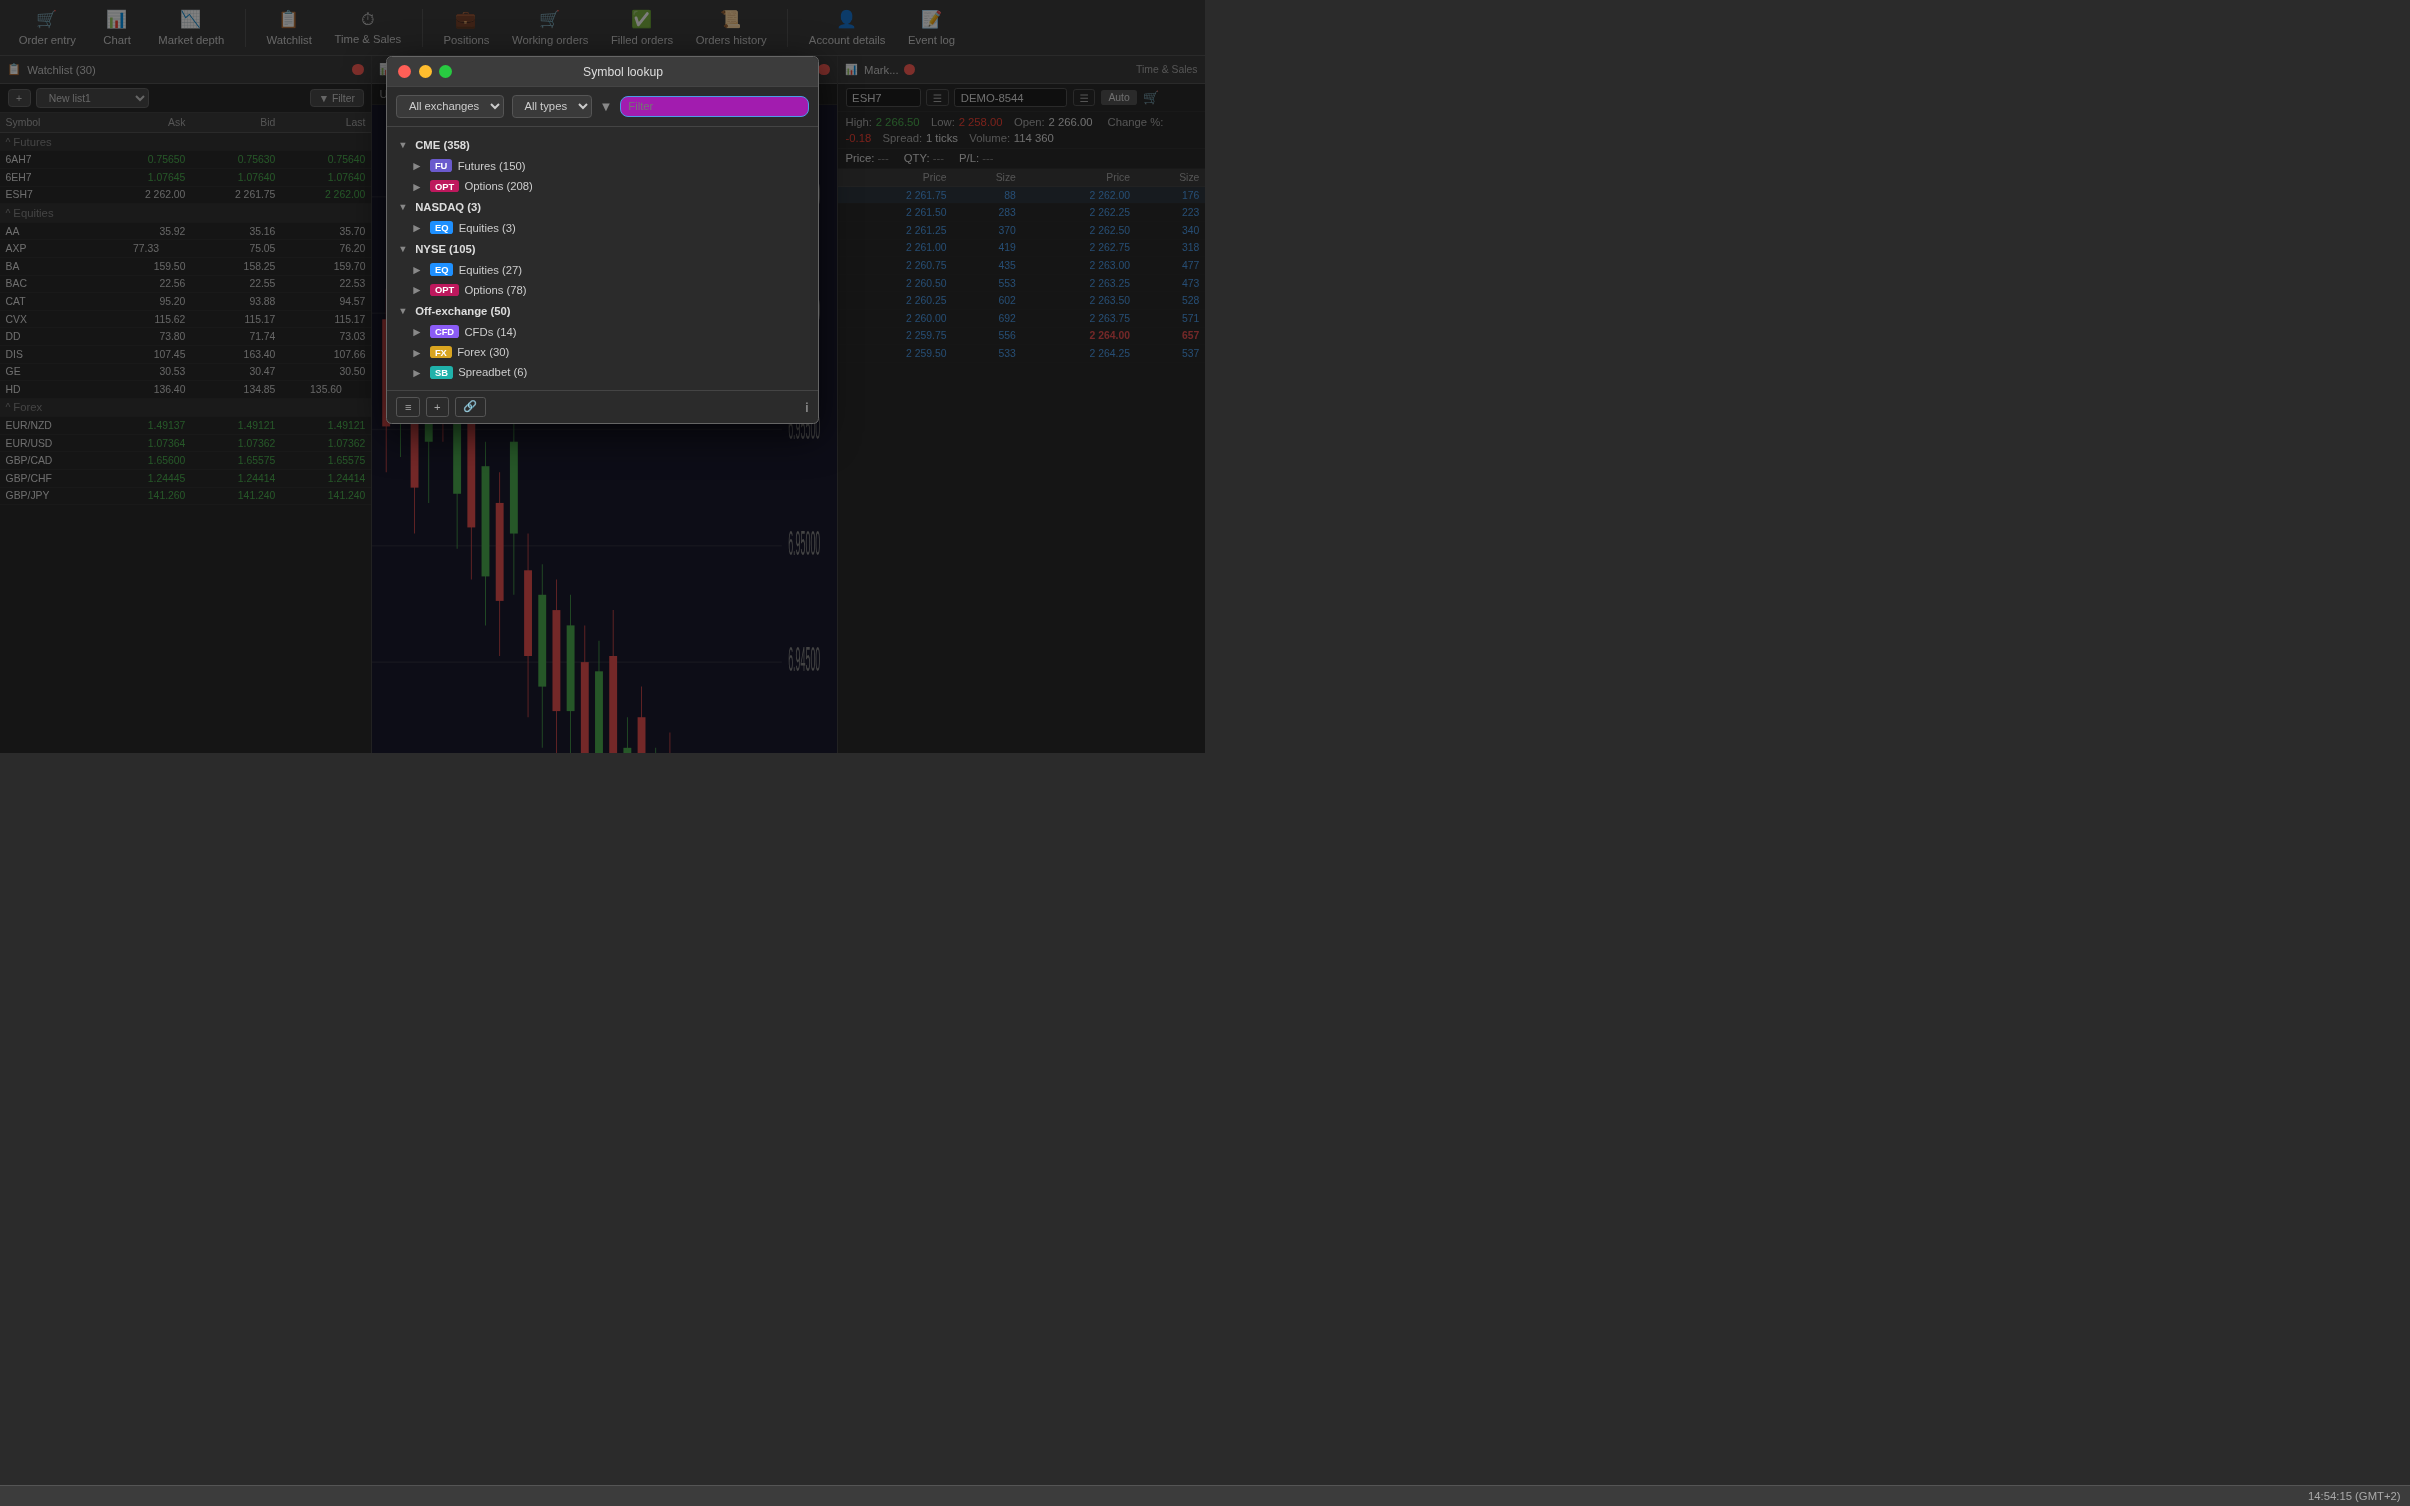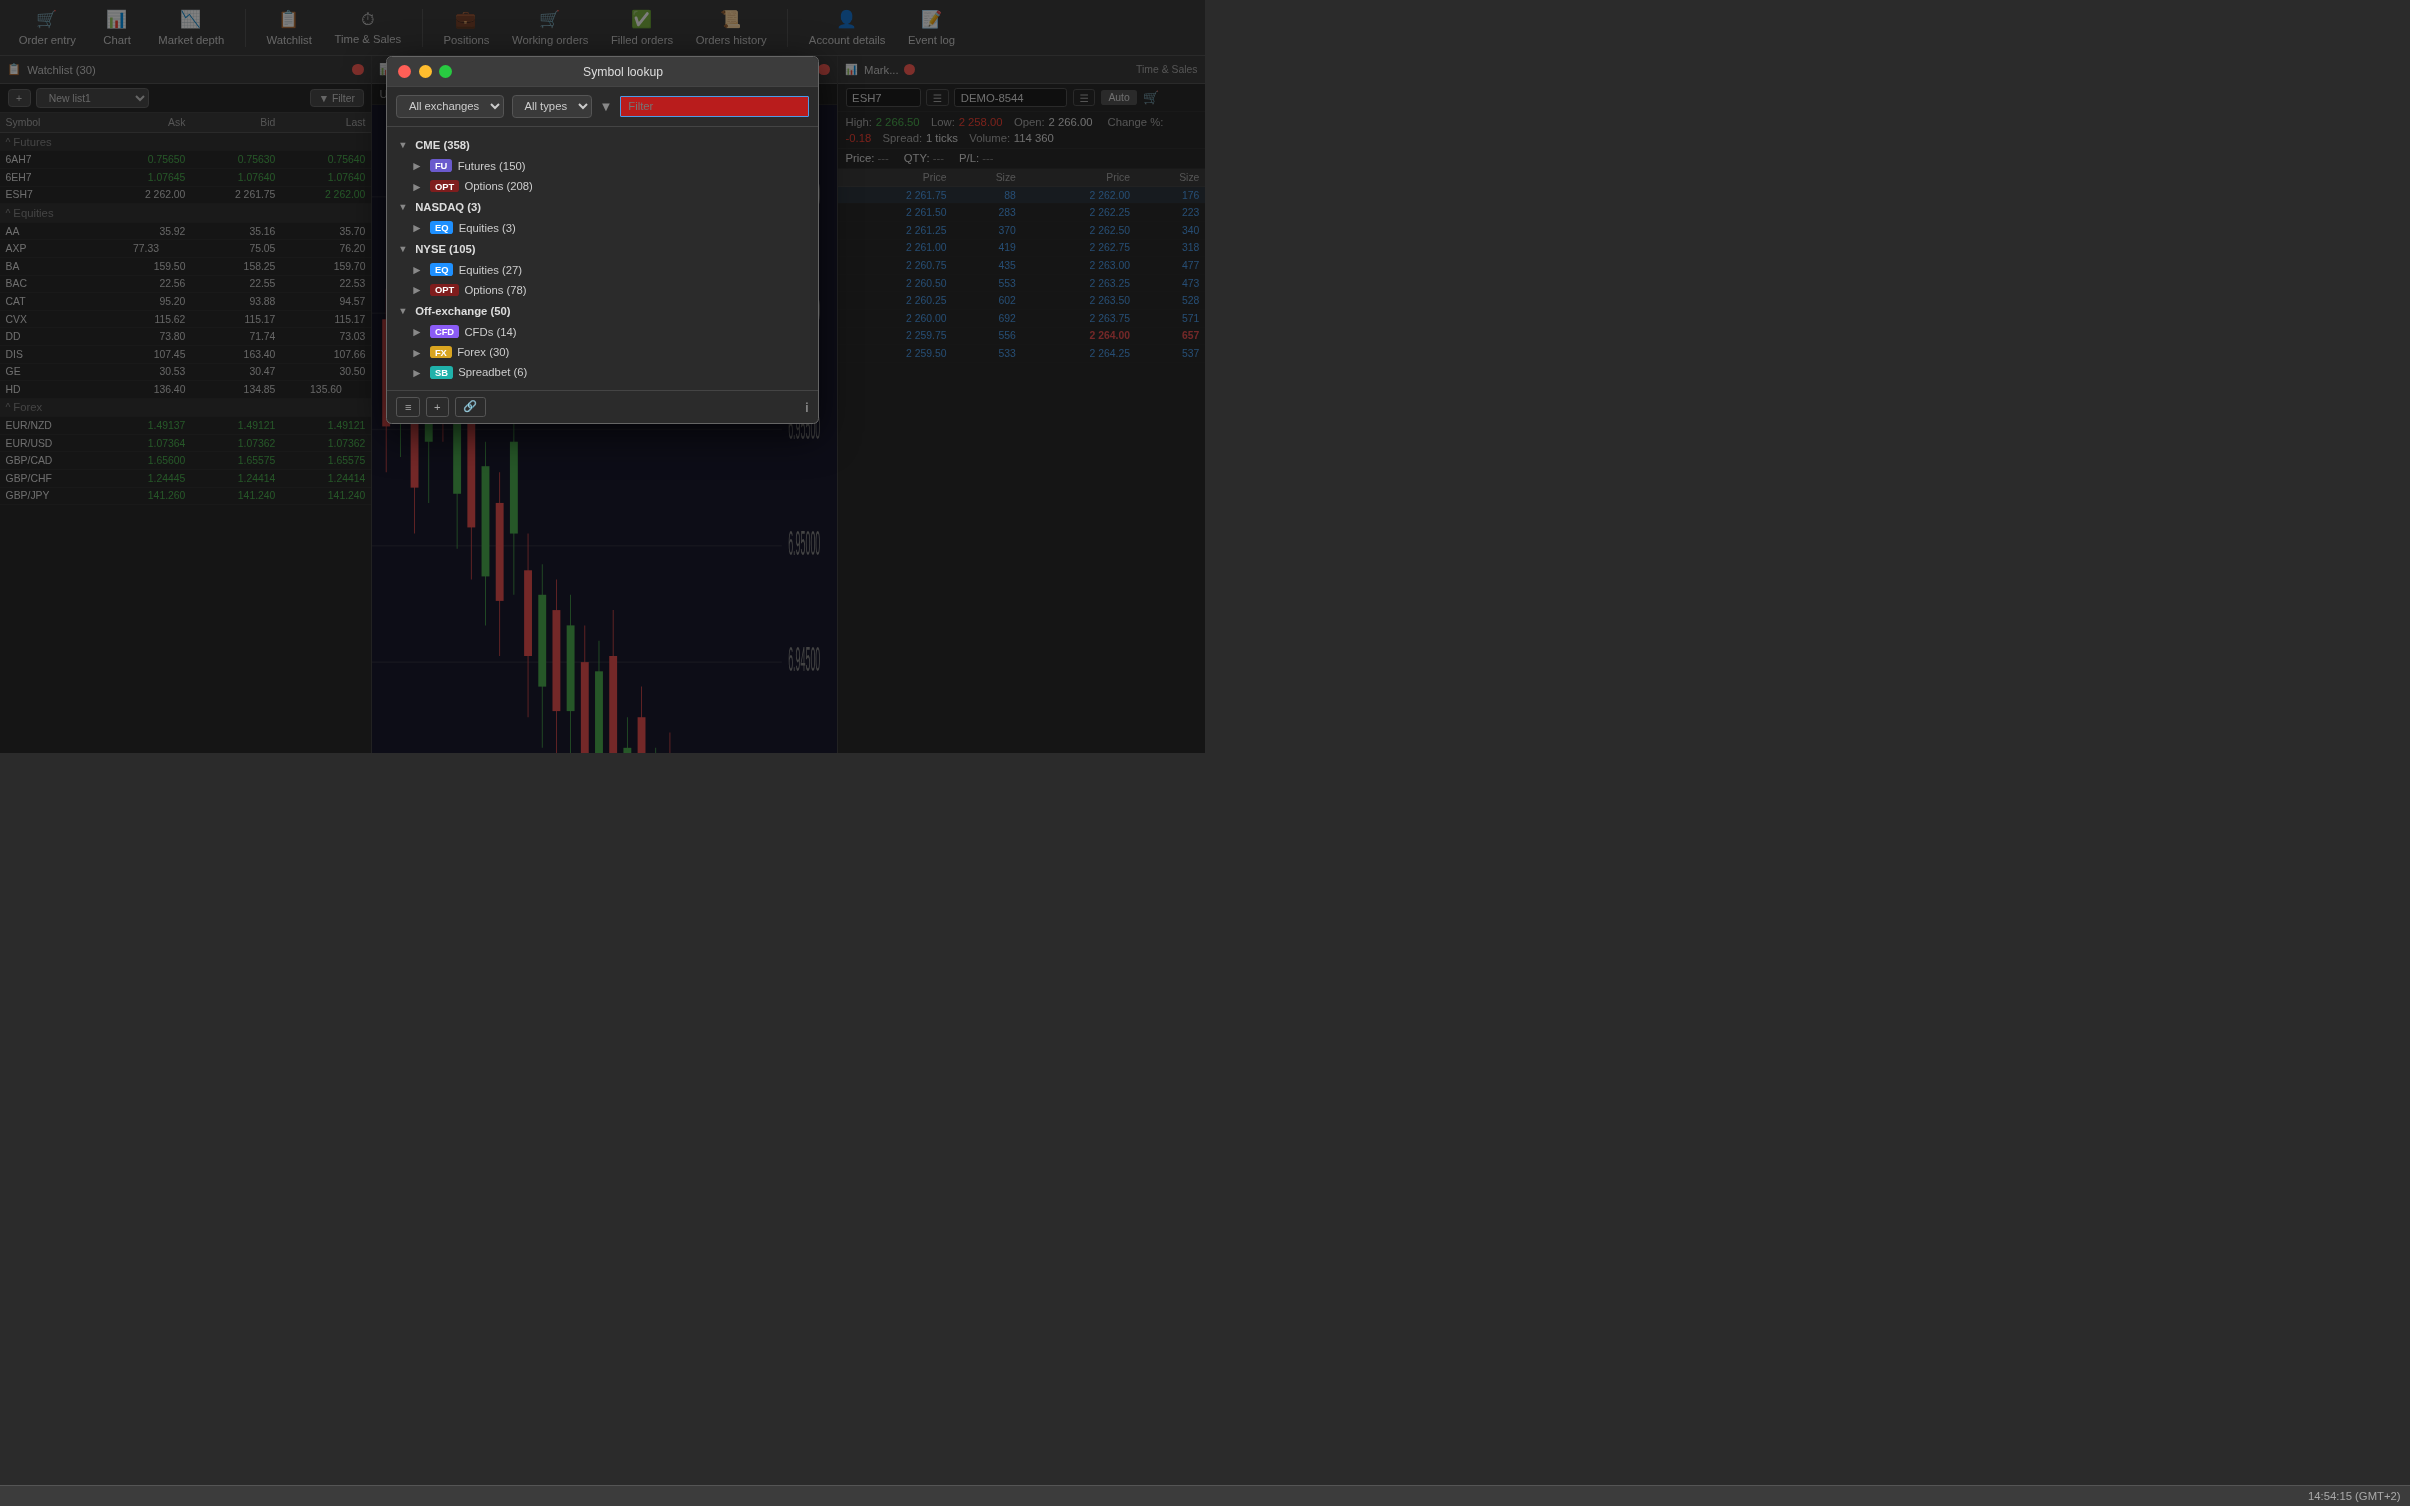--- a/index.html
+++ b/index.html
@@ -391,11 +391,11 @@
       font-size: 11.3px;
     }
     .filter-input {
-      background: #b91c1c;
+      background: #a21caf;
       border: 0.9px solid #555;
       color: #ddd;
       padding: 3.8px 7.5px;
-      border-radius: 1px;
+      border-radius: 8px;
       font-size: 11.3px;
       flex: 1;
     }

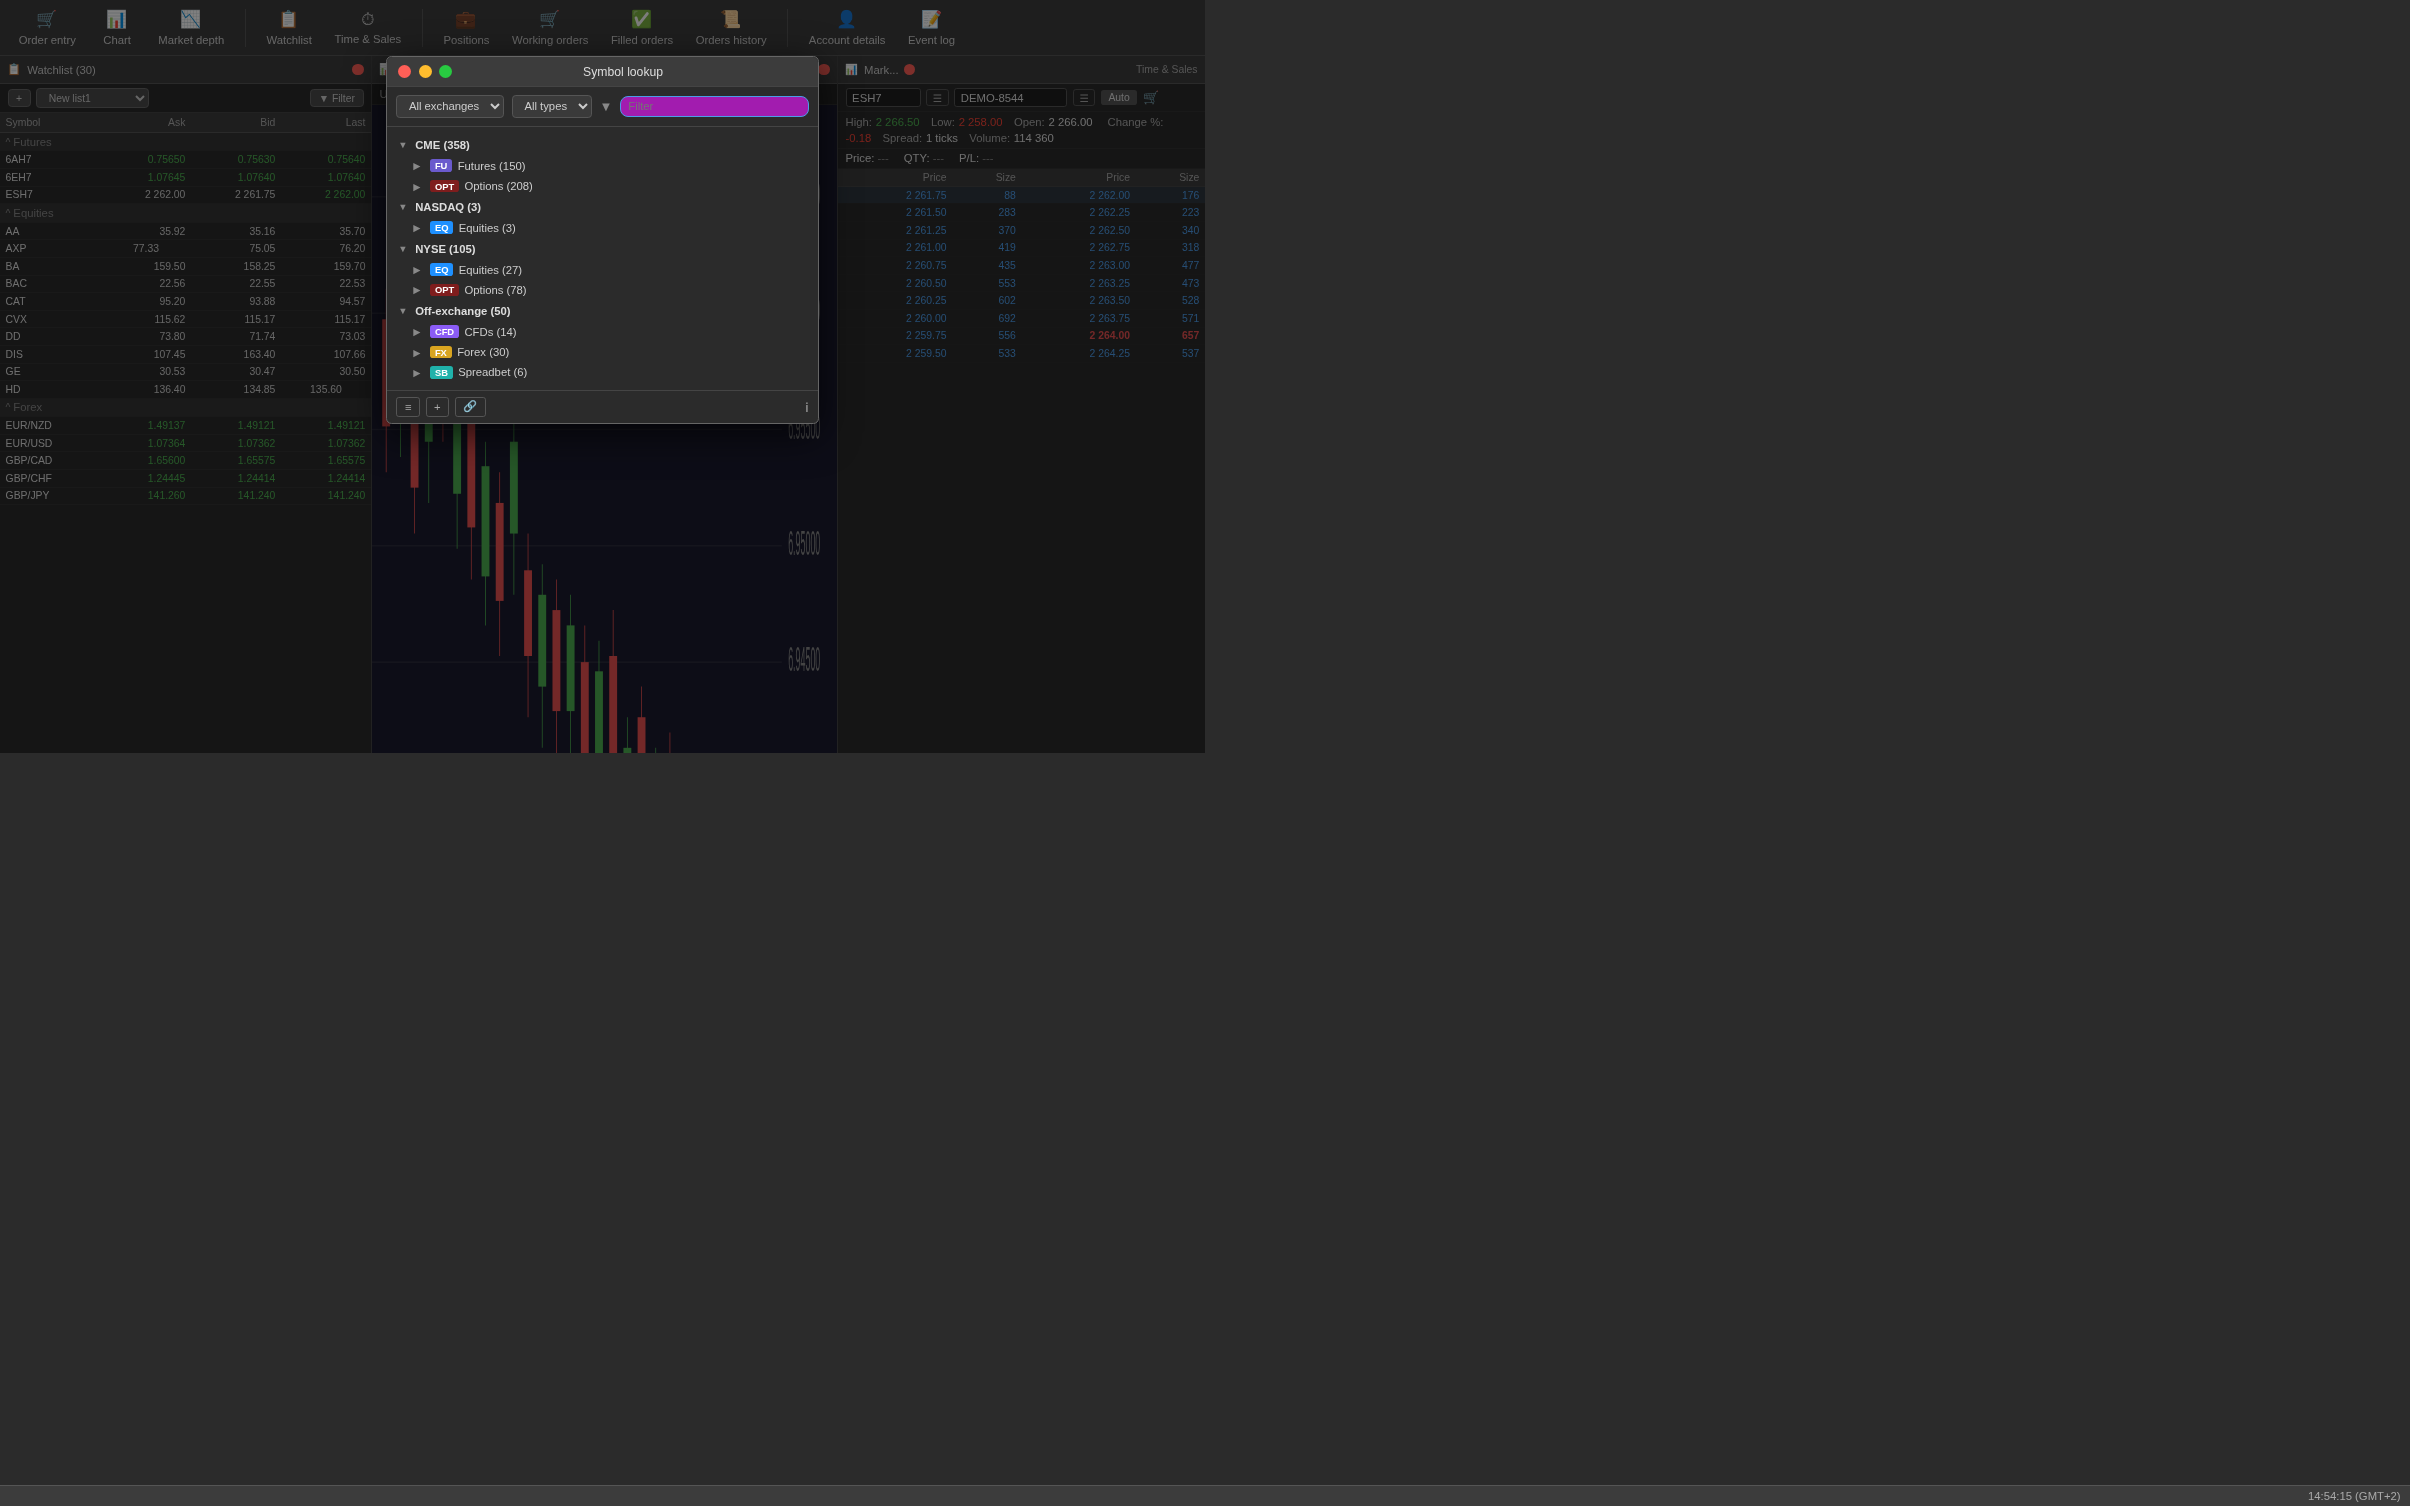--- a/index.html
+++ b/index.html
@@ -420,7 +420,7 @@
       color: #fff;
     }
     .badge-fu { background: #6a5acd; }
-    .badge-opt { background: #7f1d1d; }
+    .badge-opt { background: #be185d; }
     .badge-eq { background: #1e90ff; }
     .badge-cfd { background: #8b5cf6; }
     .badge-fx { background: #daa520; }

